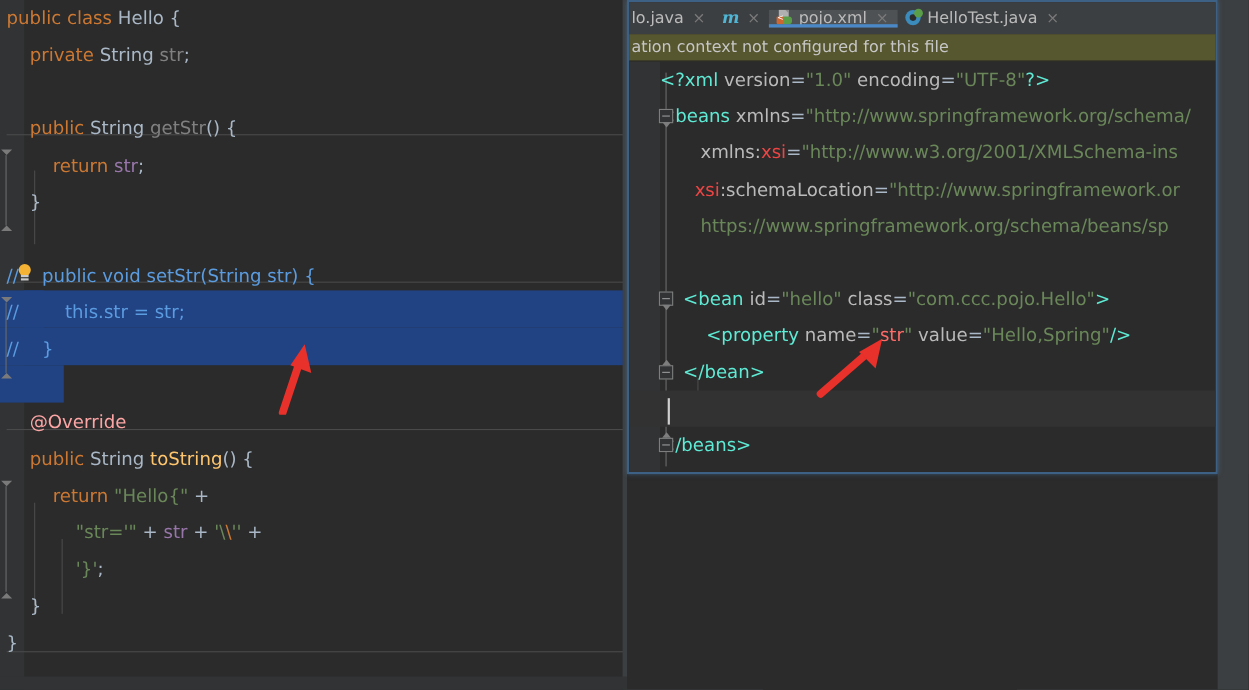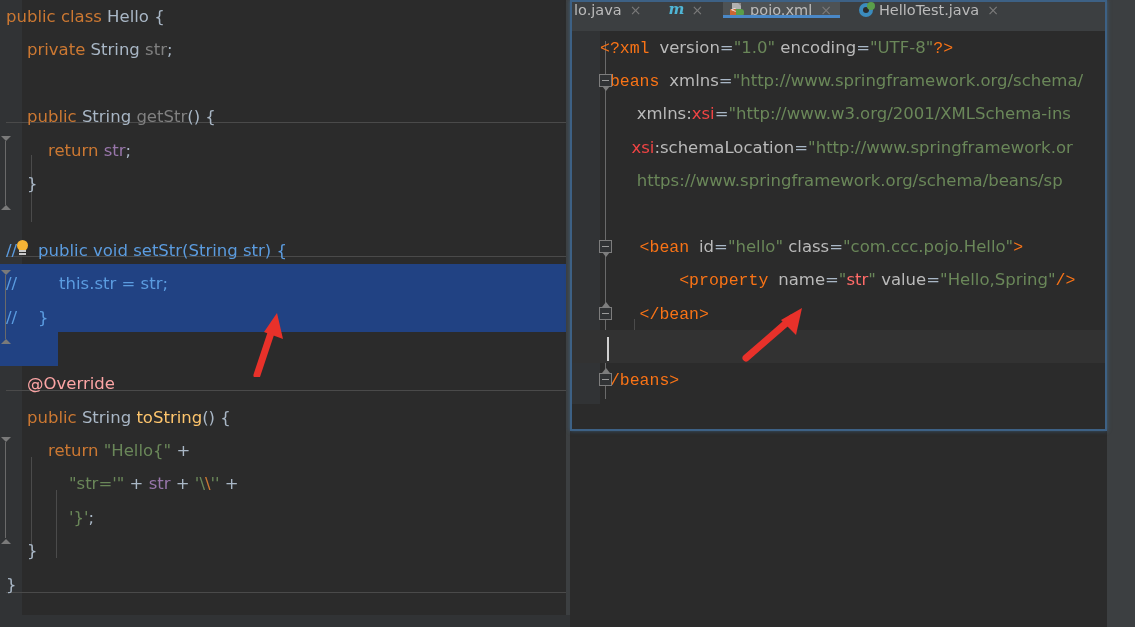--- a/index.html
+++ b/index.html
@@ -65,7 +65,7 @@
   }
   #tabbar {
     position: relative; height: 29px; background: #3c3f41;
-    display: flex; align-items: flex-start; gap: 12px;
+    display: flex; align-items: center;
   }
   .tab {
     display: flex; align-items: center; gap: 5px;

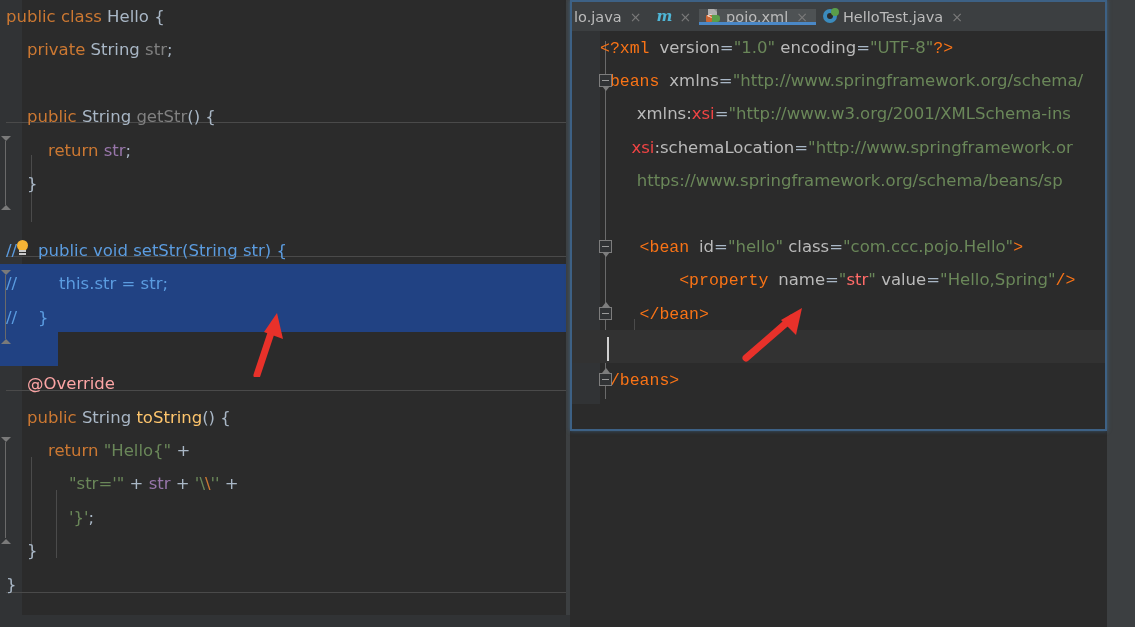--- a/index.html
+++ b/index.html
@@ -290,6 +290,9 @@
       <div class="tabsep"></div>
     </div>
 
+    <div id="warnbar">
+      <span>ation context not configured for this file</span>
+    </div>
 
     <div id="xml-area">
       <div id="xml-gutter"></div>

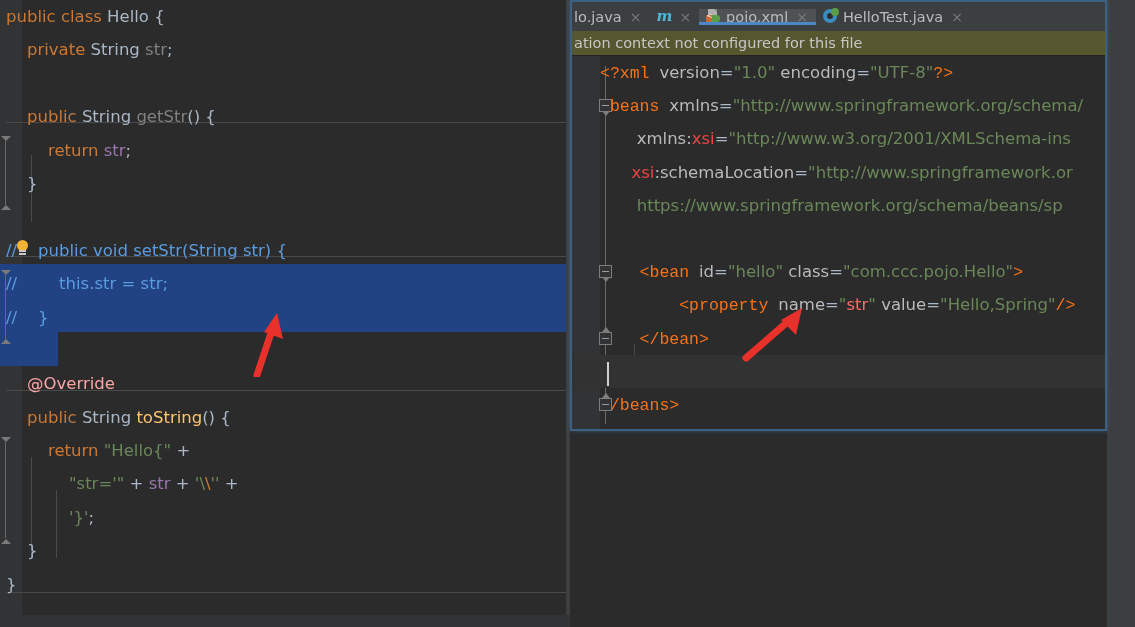--- a/index.html
+++ b/index.html
@@ -173,7 +173,7 @@
   .c-ann  { color: #fca5a5; }
   .c-plain{ color: #a9b7c6; }
   .c-cmt  { color: #808080; }
-  .c-tag  { color: #f97316; font-family: Liberation Mono, monospace; }
+  .c-tag  { color: #5eead4; }
   .c-attr { color: #bababa; }
   .c-ns   { color: #ef4444; }
   .c-err  { color: #ff6b68; }

